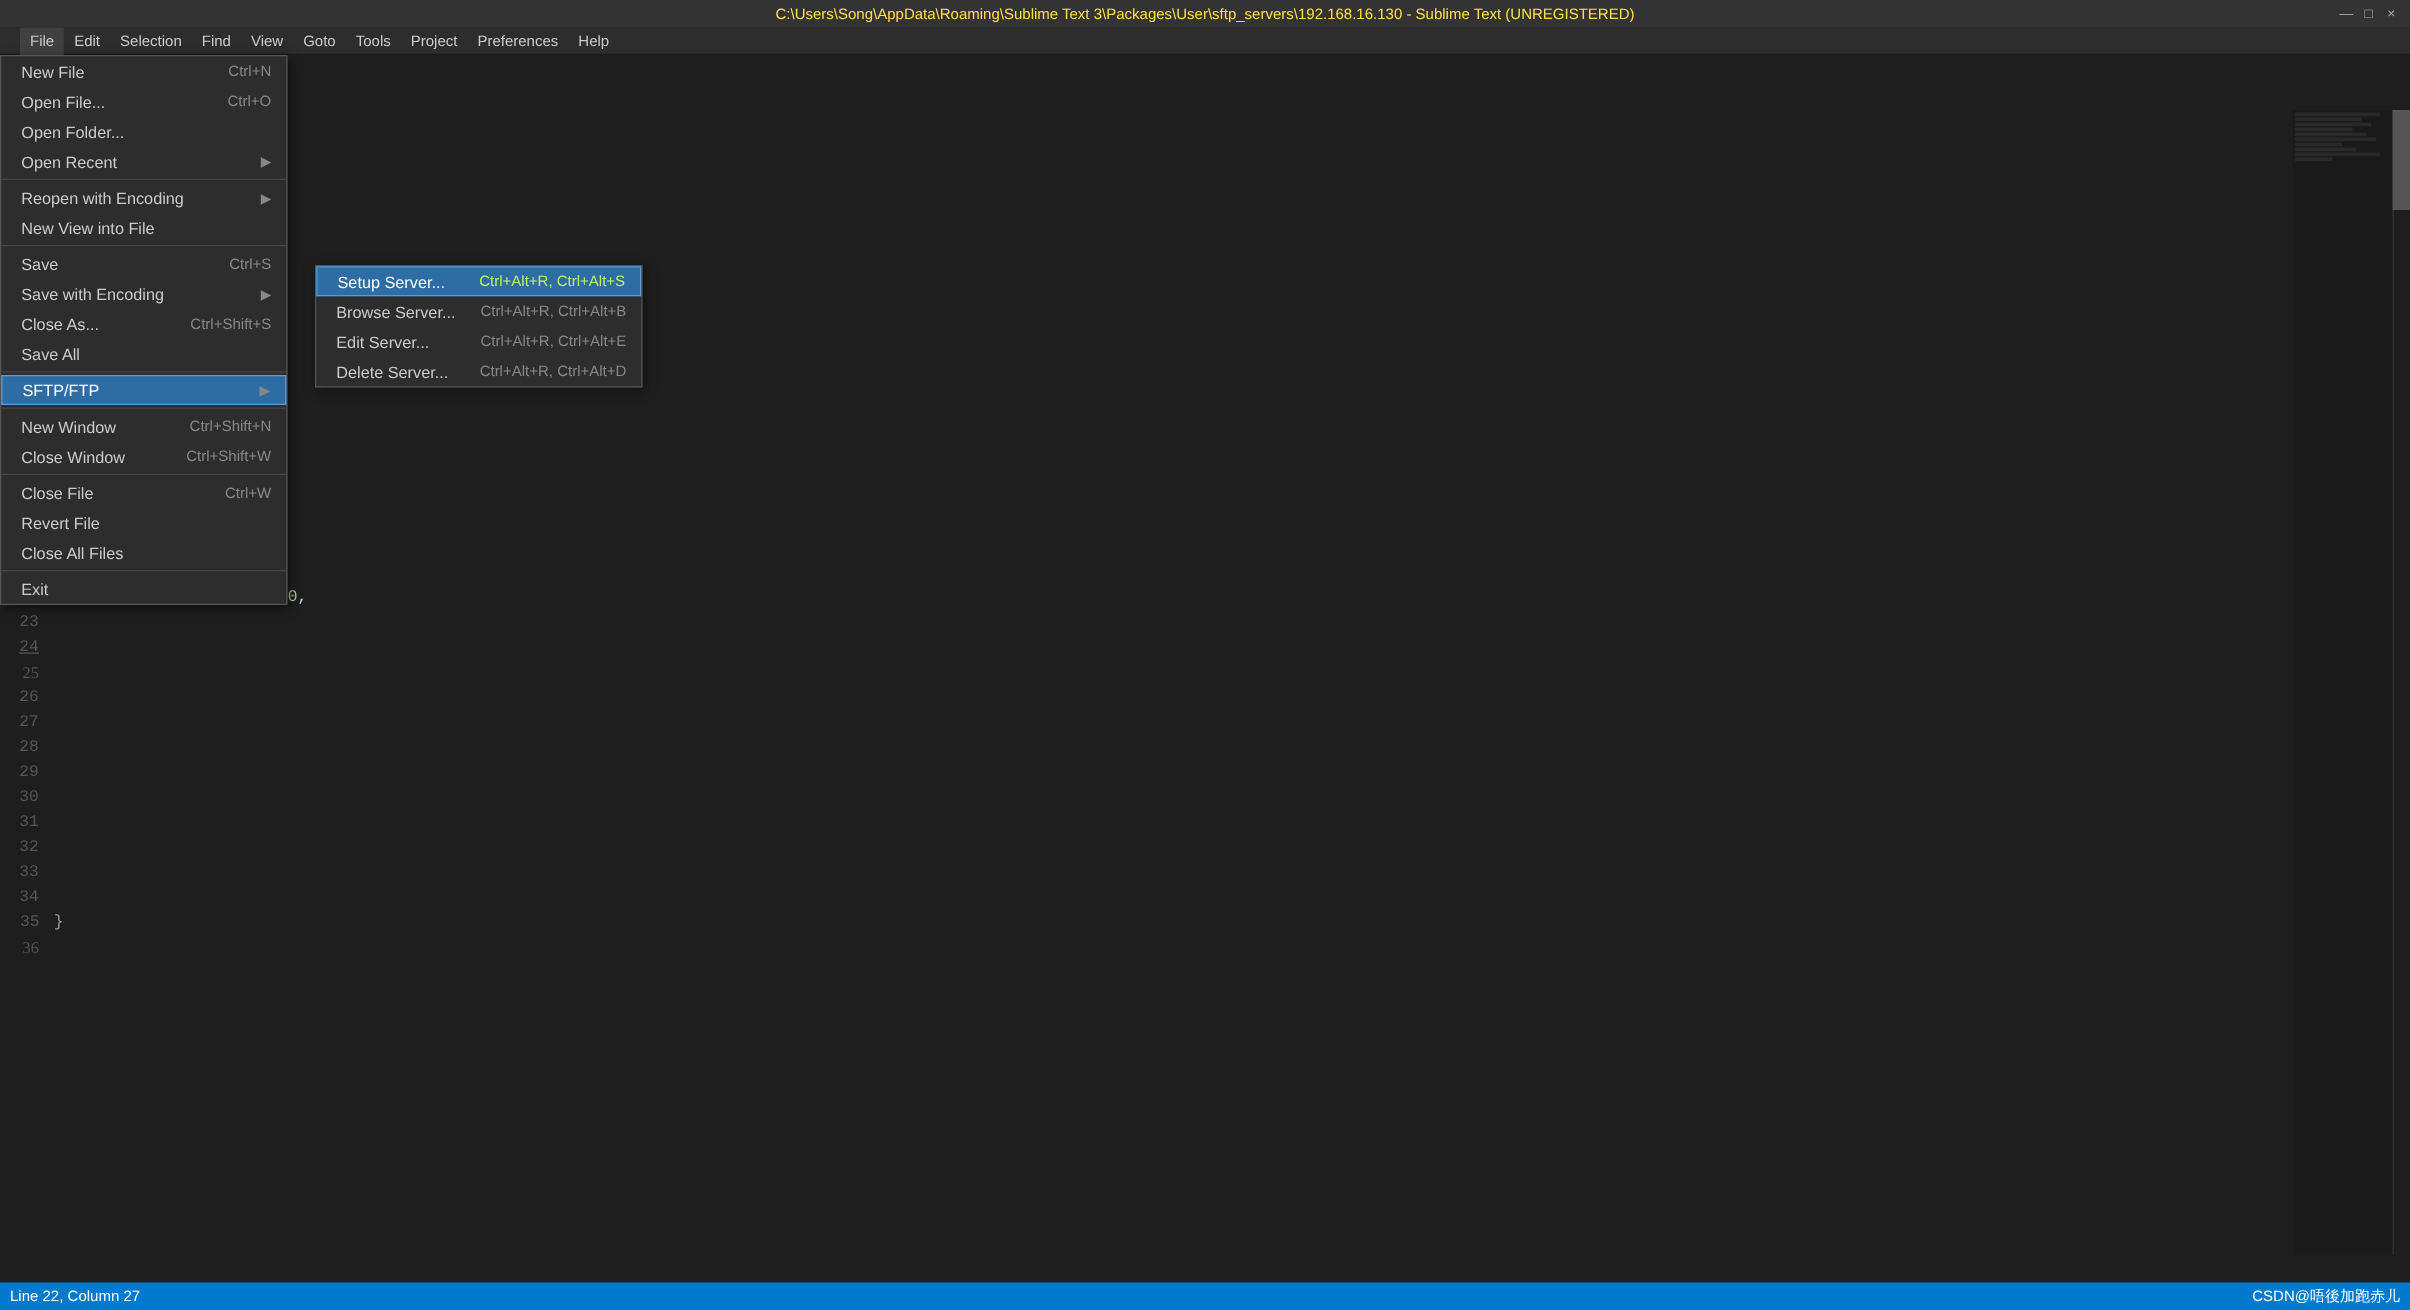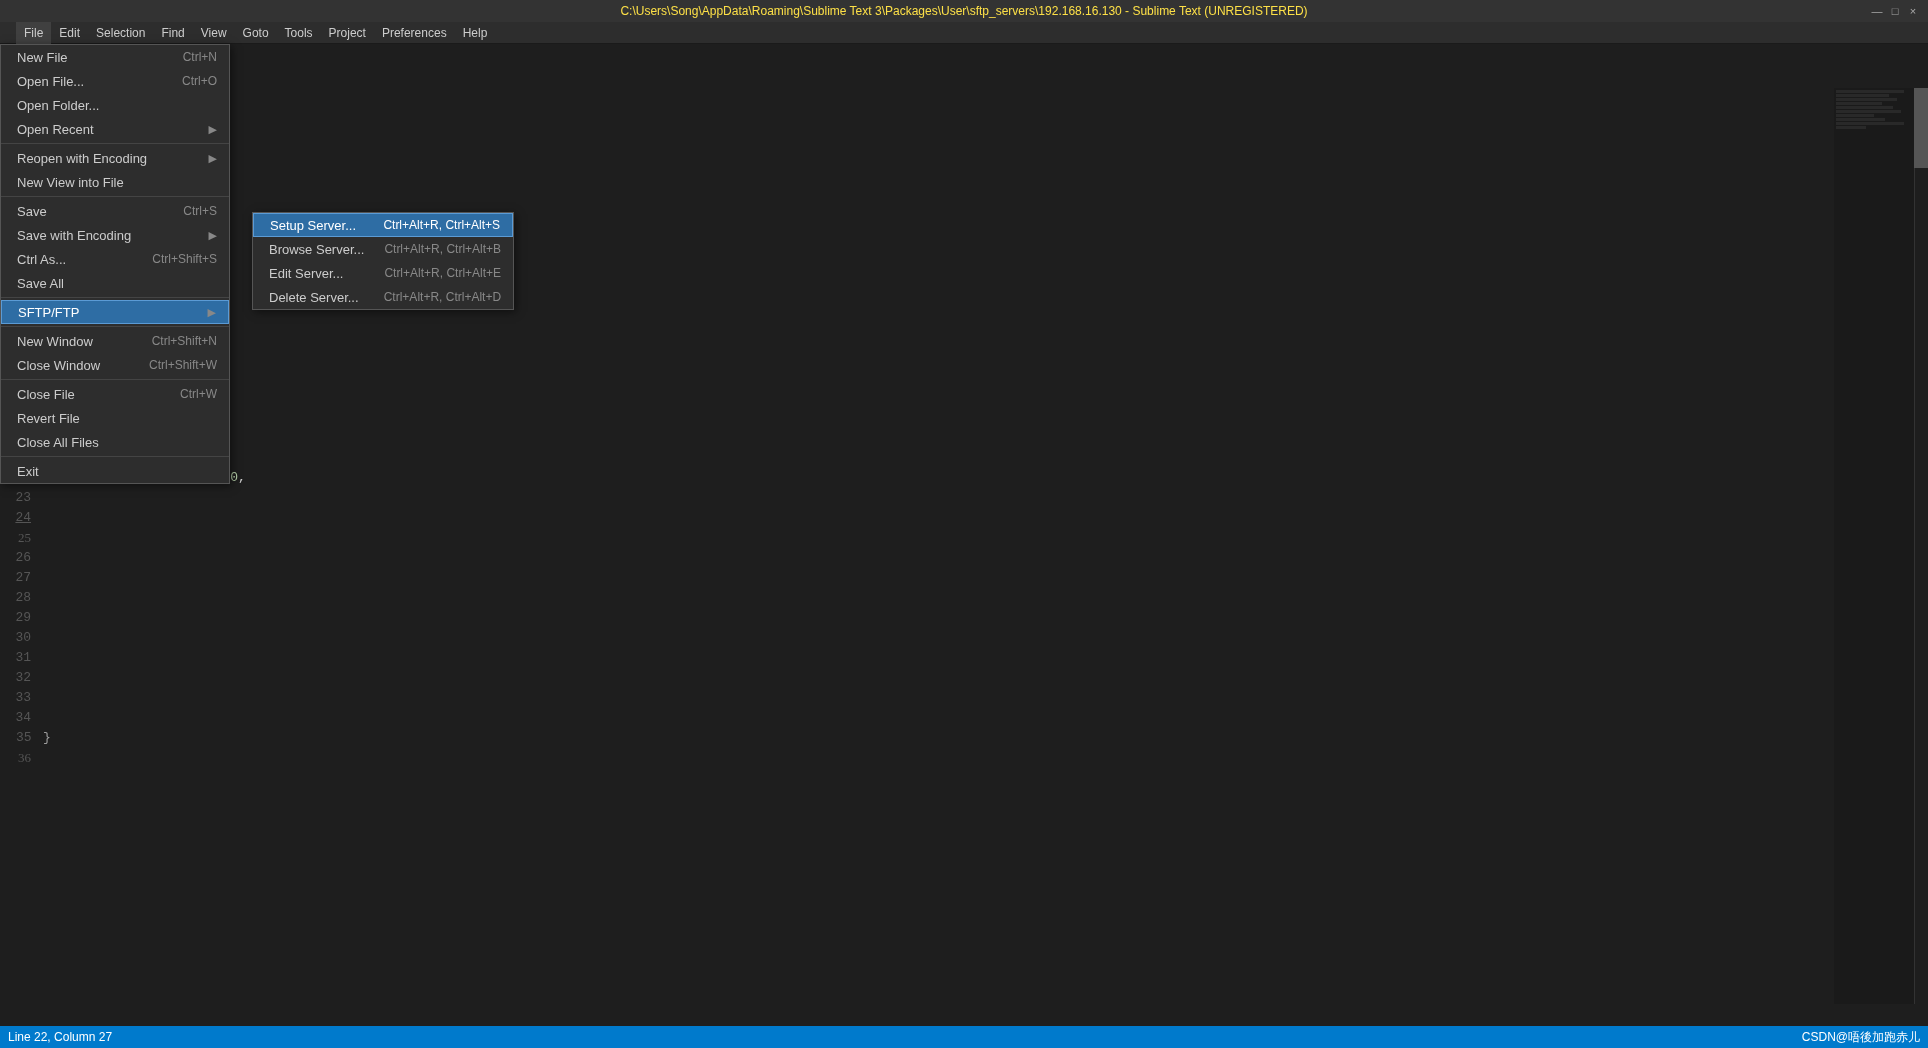--- a/index.html
+++ b/index.html
@@ -394,7 +394,7 @@
   <div class="sftp-submenu" style="top: 168px; left: 232px; margin-left: 20px;">
     <div class="menu-item highlighted">
       <span>Setup Server...</span>
-      <span class="shortcut" style="color:#ffffff;">Ctrl+Alt+R, Ctrl+Alt+S</span>
+      <span class="shortcut" style="color:#bef264;">Ctrl+Alt+R, Ctrl+Alt+S</span>
     </div>
     <div class="menu-item">
       <span>Browse Server...</span>

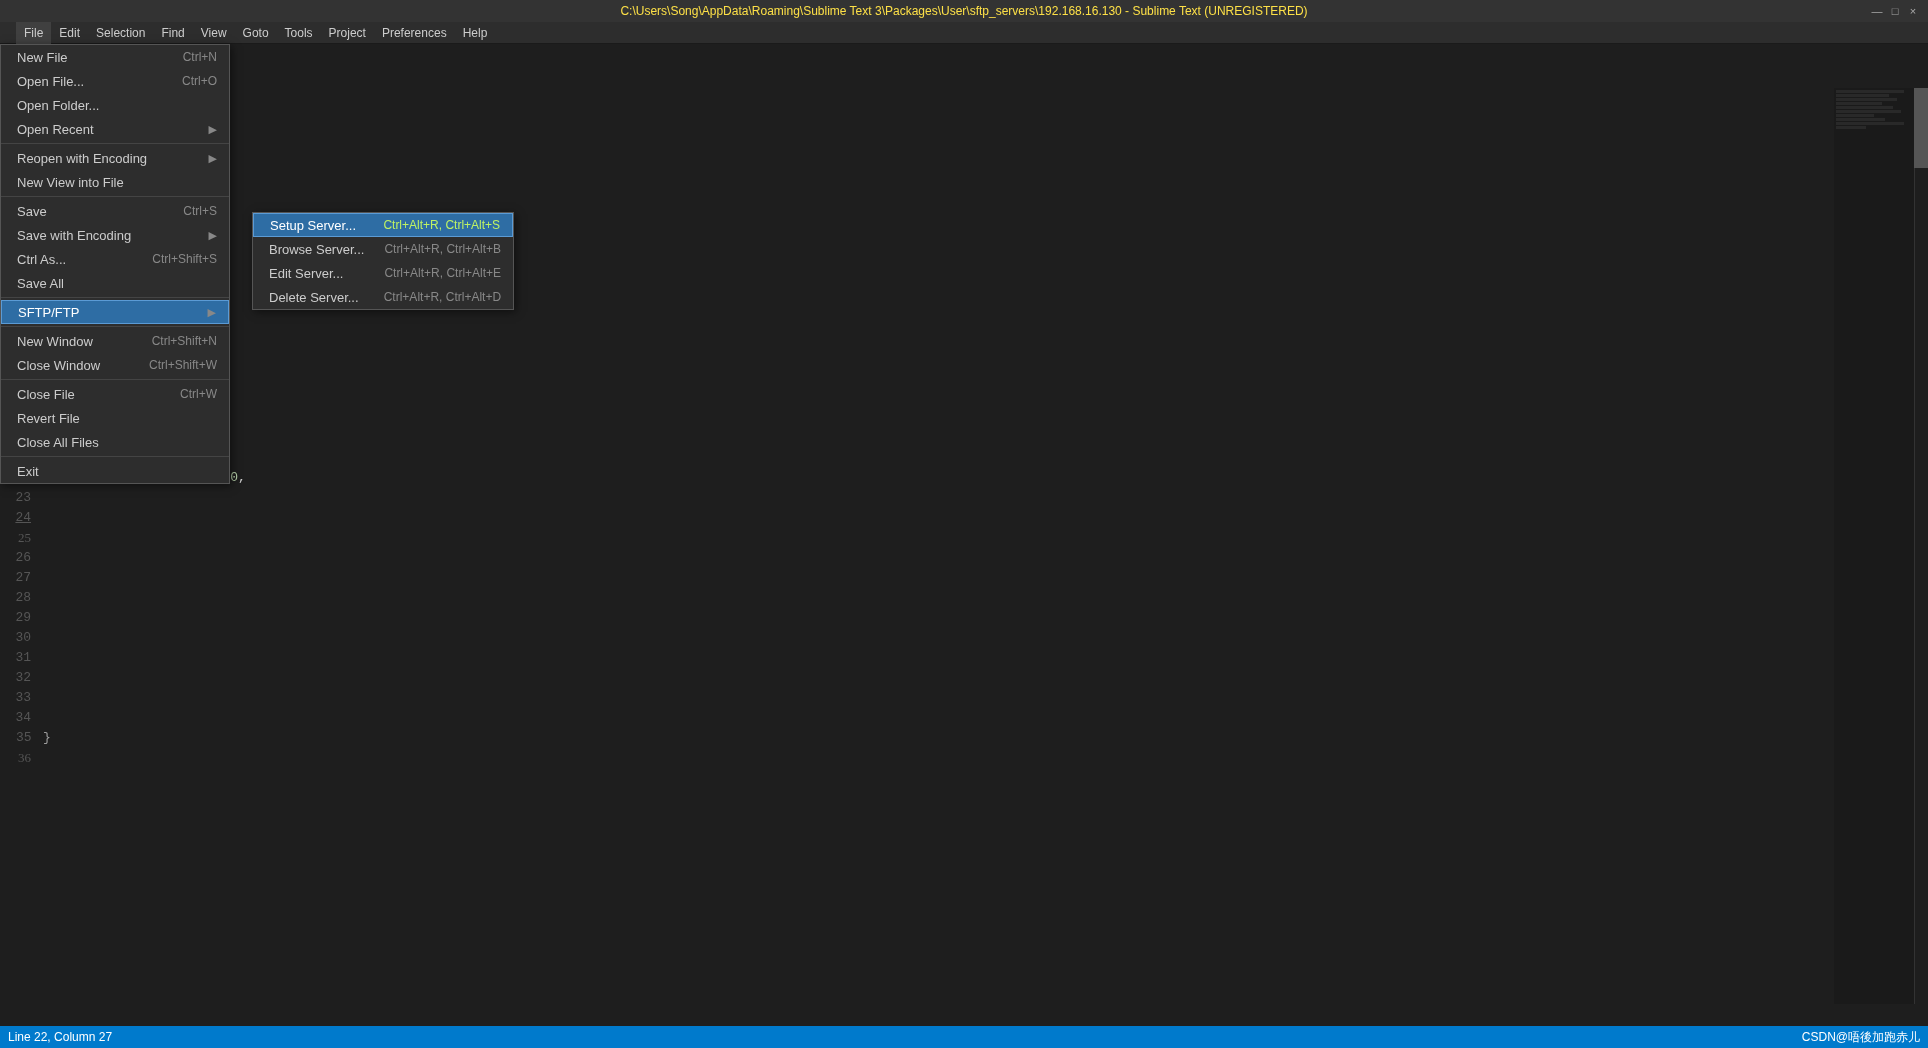--- a/index.html
+++ b/index.html
@@ -354,7 +354,7 @@
       <span class="arrow">▶</span>
     </div>
     <div class="menu-item">
-      <span>Ctrl As...</span>
+      <span>Close As...</span>
       <span class="shortcut">Ctrl+Shift+S</span>
     </div>
     <div class="menu-item">

